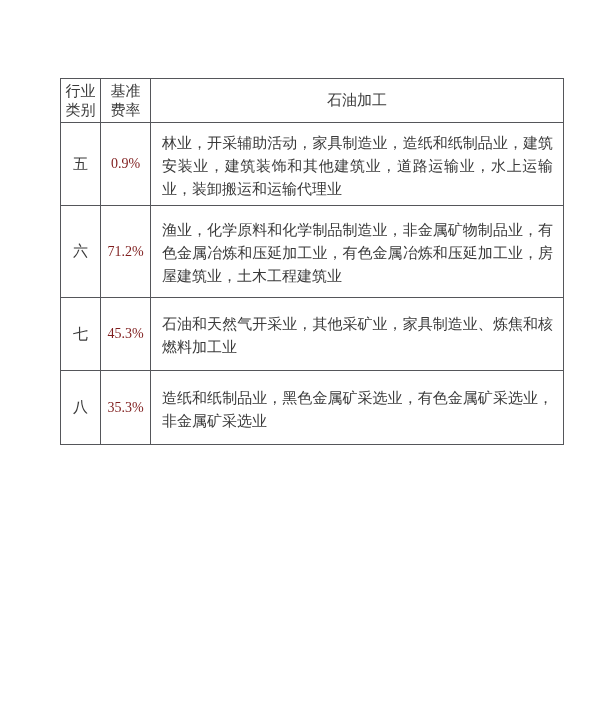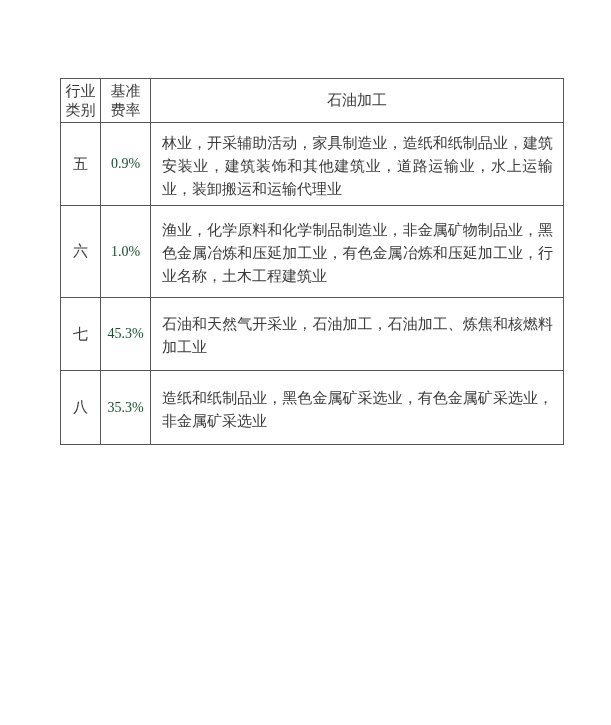--- a/index.html
+++ b/index.html
@@ -53,7 +53,7 @@
   td.rate {
     text-align: center;
     font-size: 14px;
-    color: #14532d;
+    color: #7f1d1d;
   }
   td.name {
     font-size: 15px;

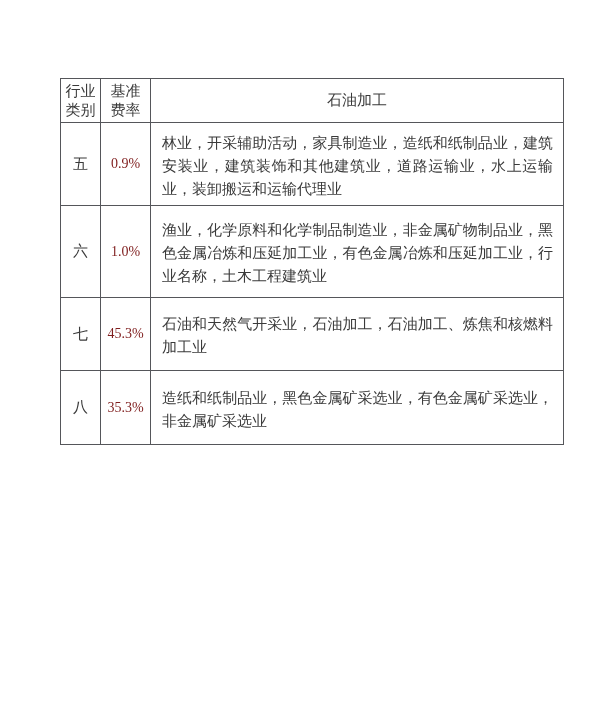--- a/index.html
+++ b/index.html
@@ -92,7 +92,7 @@
       <tr class="r1">
         <td class="cat">六</td>
         <td class="rate">1.0%</td>
-        <td class="name">渔业，化学原料和化学制品制造业，非金属矿物制品业，黑色金属冶炼和压延加工业，有色金属冶炼和压延加工业，行业名称，土木工程建筑业</td>
+        <td class="name">渔业，化学原料和化学制品制造业，非金属矿物制品业，有色金属冶炼和压延加工业，有色金属冶炼和压延加工业，房屋建筑业，土木工程建筑业</td>
       </tr>
       <tr class="r2">
         <td class="cat">七</td>

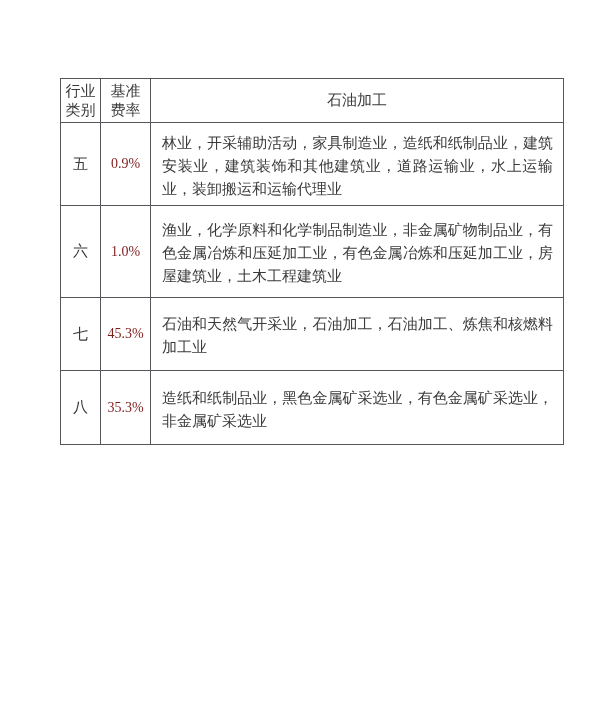--- a/index.html
+++ b/index.html
@@ -91,7 +91,7 @@
       </tr>
       <tr class="r1">
         <td class="cat">六</td>
-        <td class="rate">1.0%</td>
+        <td class="rate">71.2%</td>
         <td class="name">渔业，化学原料和化学制品制造业，非金属矿物制品业，有色金属冶炼和压延加工业，有色金属冶炼和压延加工业，房屋建筑业，土木工程建筑业</td>
       </tr>
       <tr class="r2">

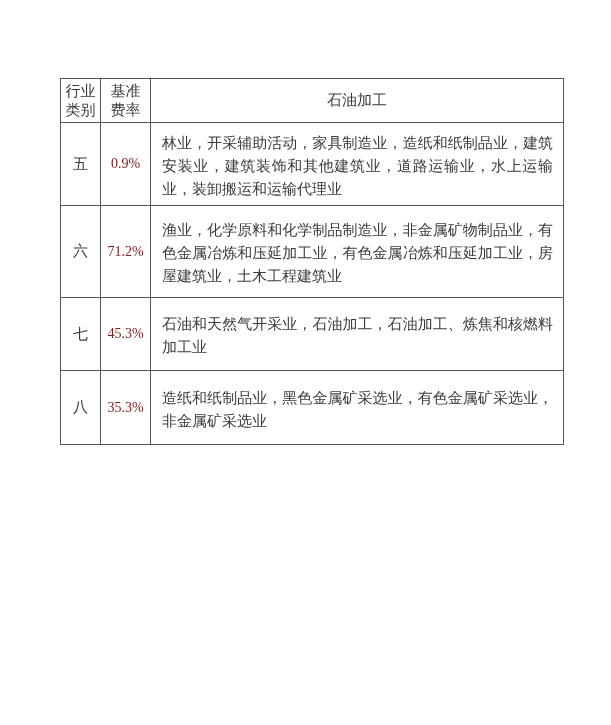--- a/index.html
+++ b/index.html
@@ -97,7 +97,7 @@
       <tr class="r2">
         <td class="cat">七</td>
         <td class="rate">45.3%</td>
-        <td class="name">石油和天然气开采业，石油加工，石油加工、炼焦和核燃料加工业</td>
+        <td class="name">石油和天然气开采业，其他采矿业，家具制造业、炼焦和核燃料加工业</td>
       </tr>
       <tr class="r3">
         <td class="cat">八</td>

